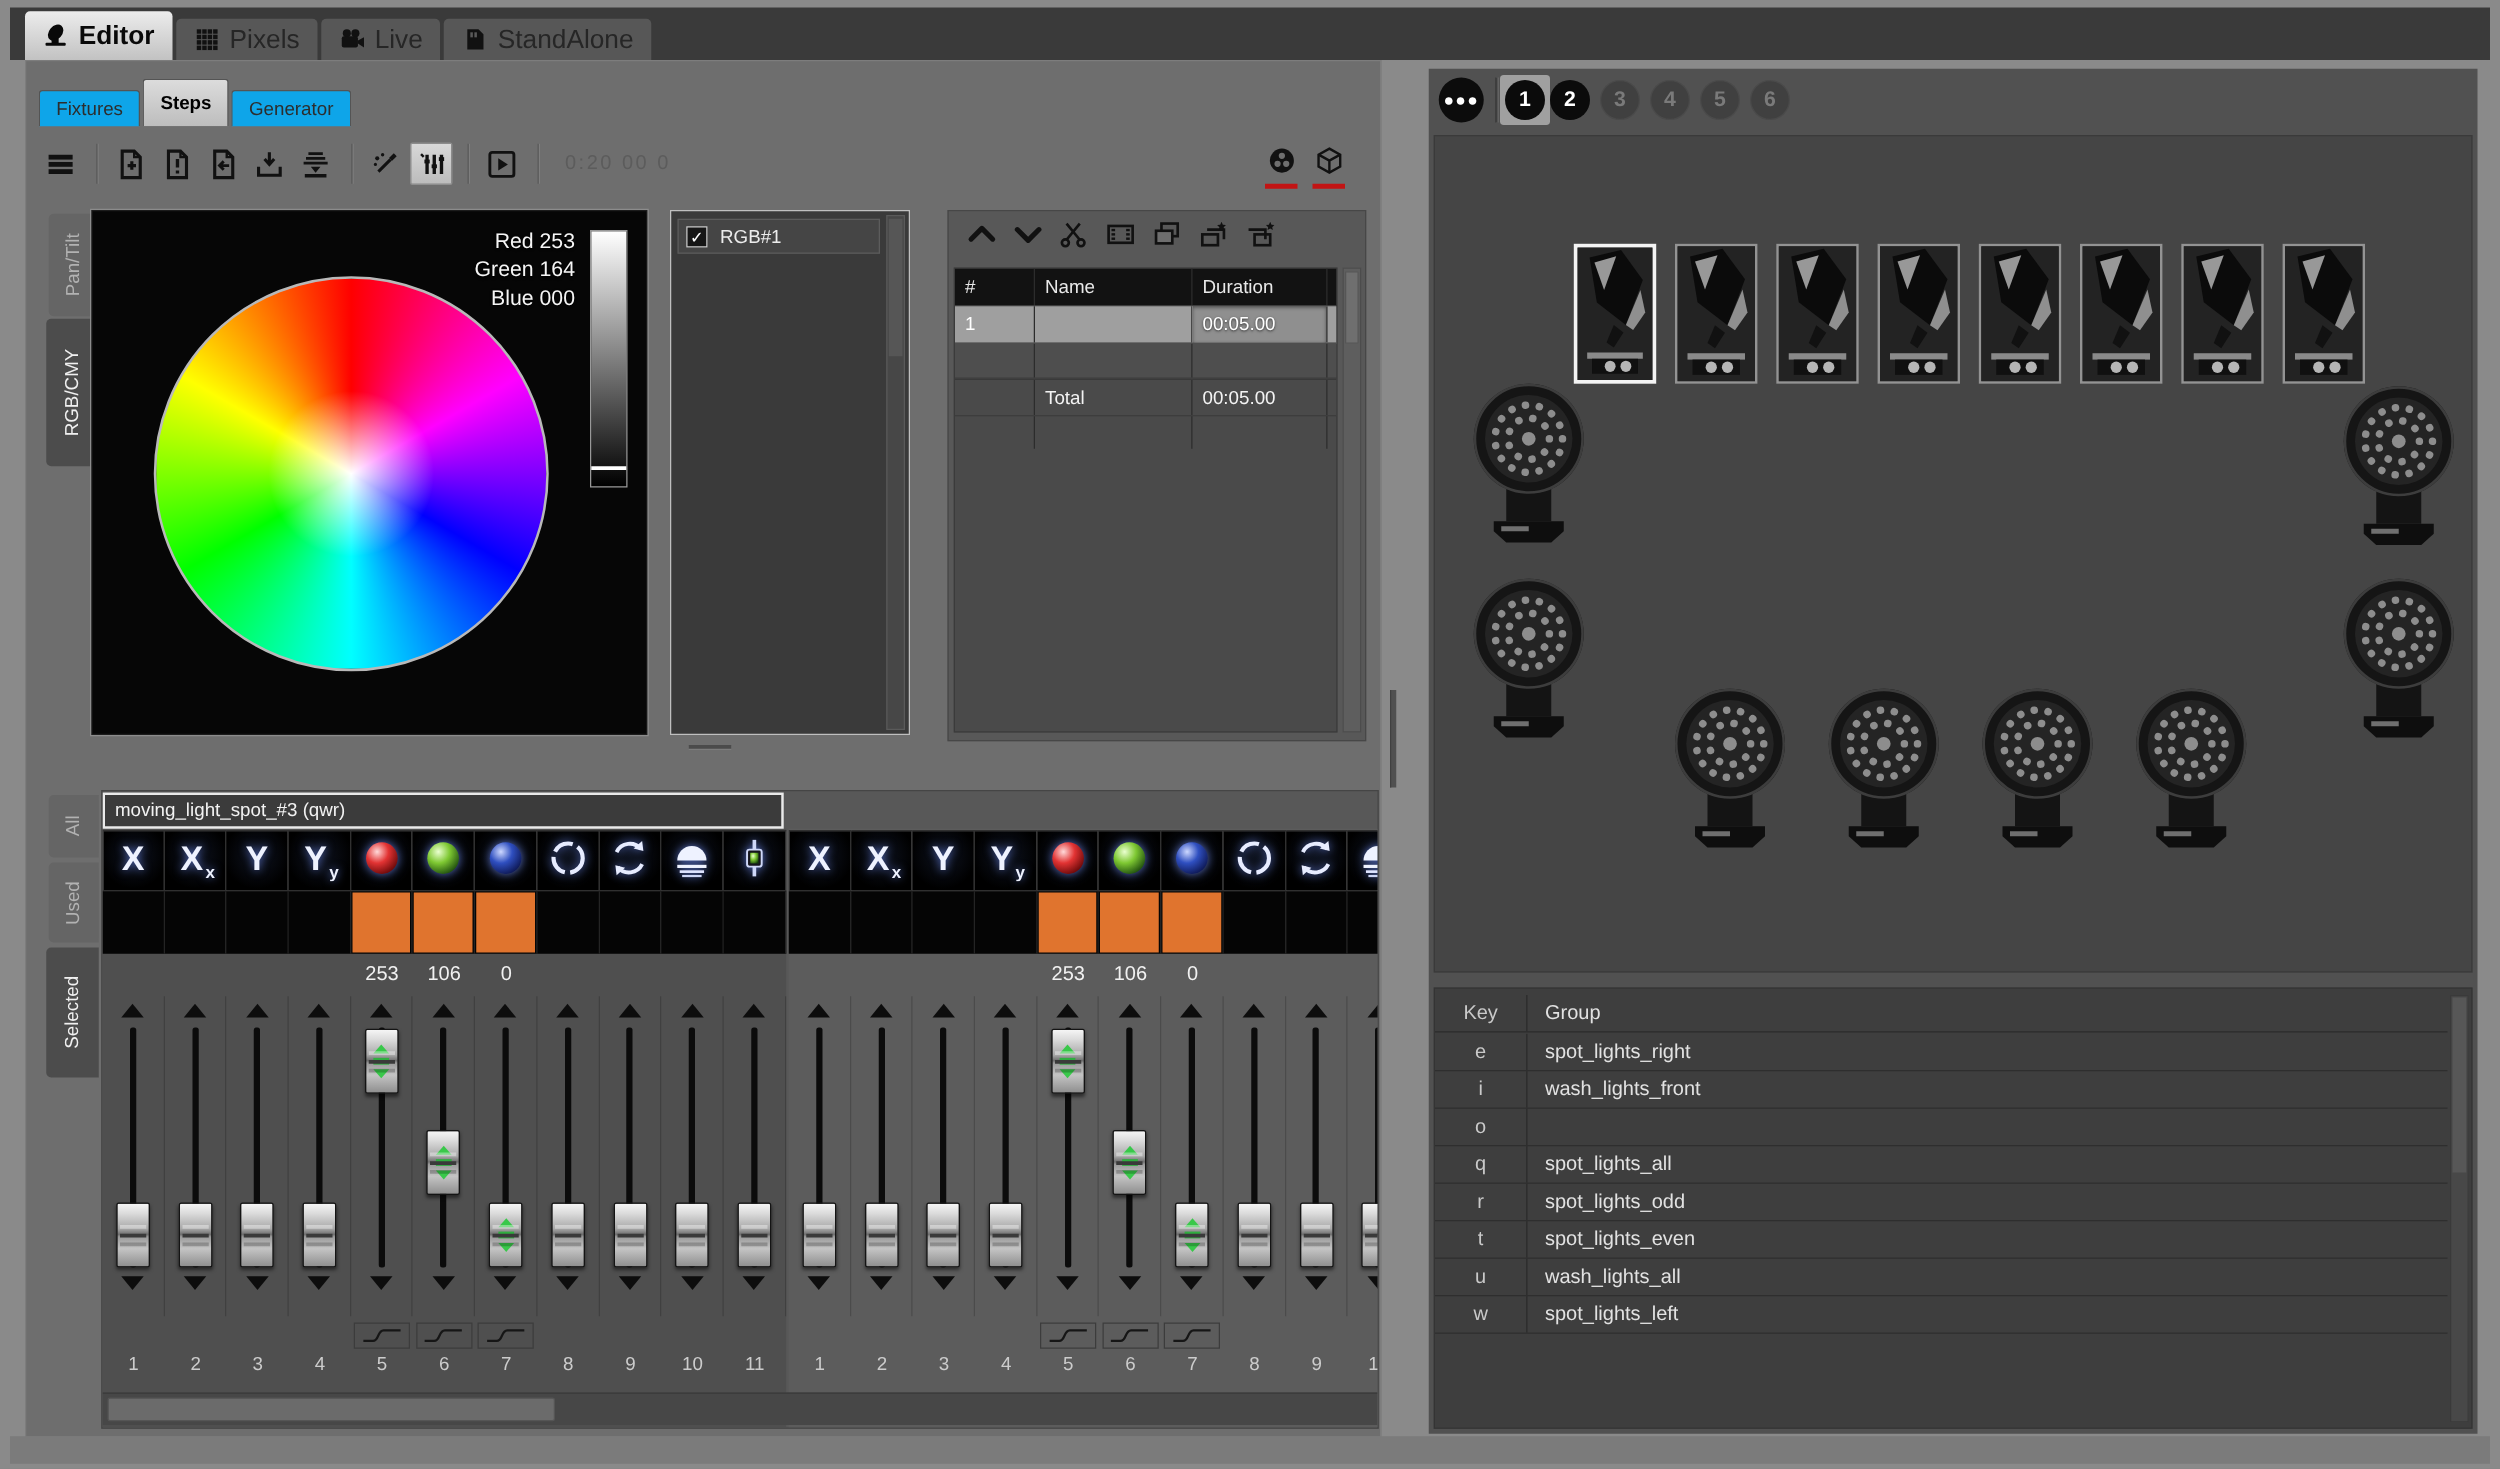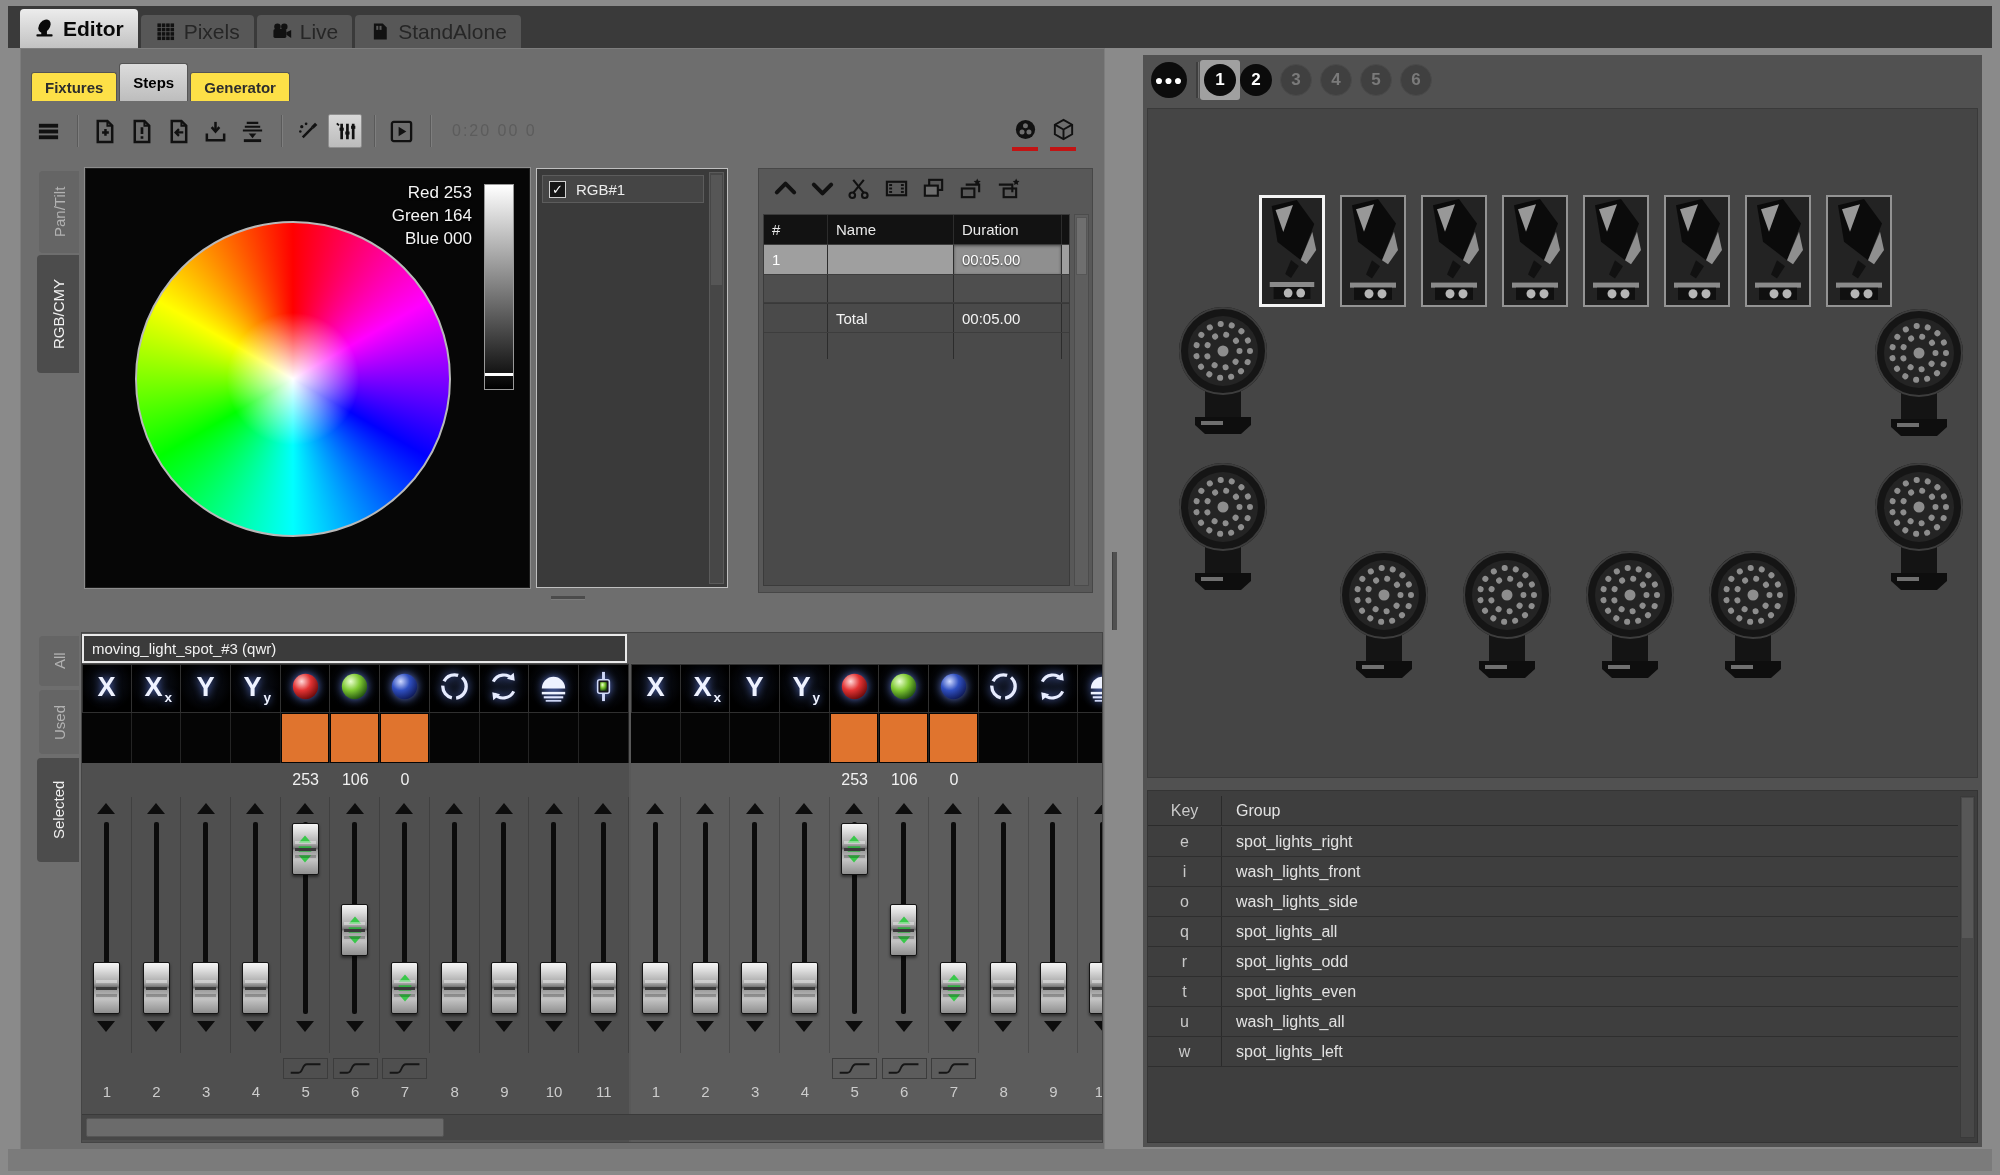--- a/index.html
+++ b/index.html
@@ -16,8 +16,8 @@
   .lw{position:absolute;left:20px;top:48px;width:1085px;height:1102px;background:#6e6e6e;
     border:1px solid #7d7d7d;}
   .subtabs{position:absolute;left:10px;top:14px;height:38px;display:flex;align-items:flex-end;}
-  .sub-tab{height:29px;padding:0 13px;background:#fde047;color:#2d2d2d;font-size:15px;display:flex;
-    align-items:center;border:1px solid #545454;border-bottom:none;border-radius:3px 3px 0 0;margin-right:2px;font-weight:bold;}
+  .sub-tab{height:29px;padding:0 13px;background:#0ea5e9;color:#2d2d2d;font-size:15px;display:flex;
+    align-items:center;border:1px solid #545454;border-bottom:none;border-radius:3px 3px 0 0;margin-right:2px;}
   .sub-tab.active{height:38px;background:linear-gradient(#dcdcdc,#bdbdbd);color:#000;font-weight:bold;}
   .toolbar{position:absolute;left:10px;top:62px;right:10px;height:40px;display:flex;align-items:center;}
   .tool-btn{width:34px;height:34px;display:flex;align-items:center;justify-content:center;margin-right:3px;}

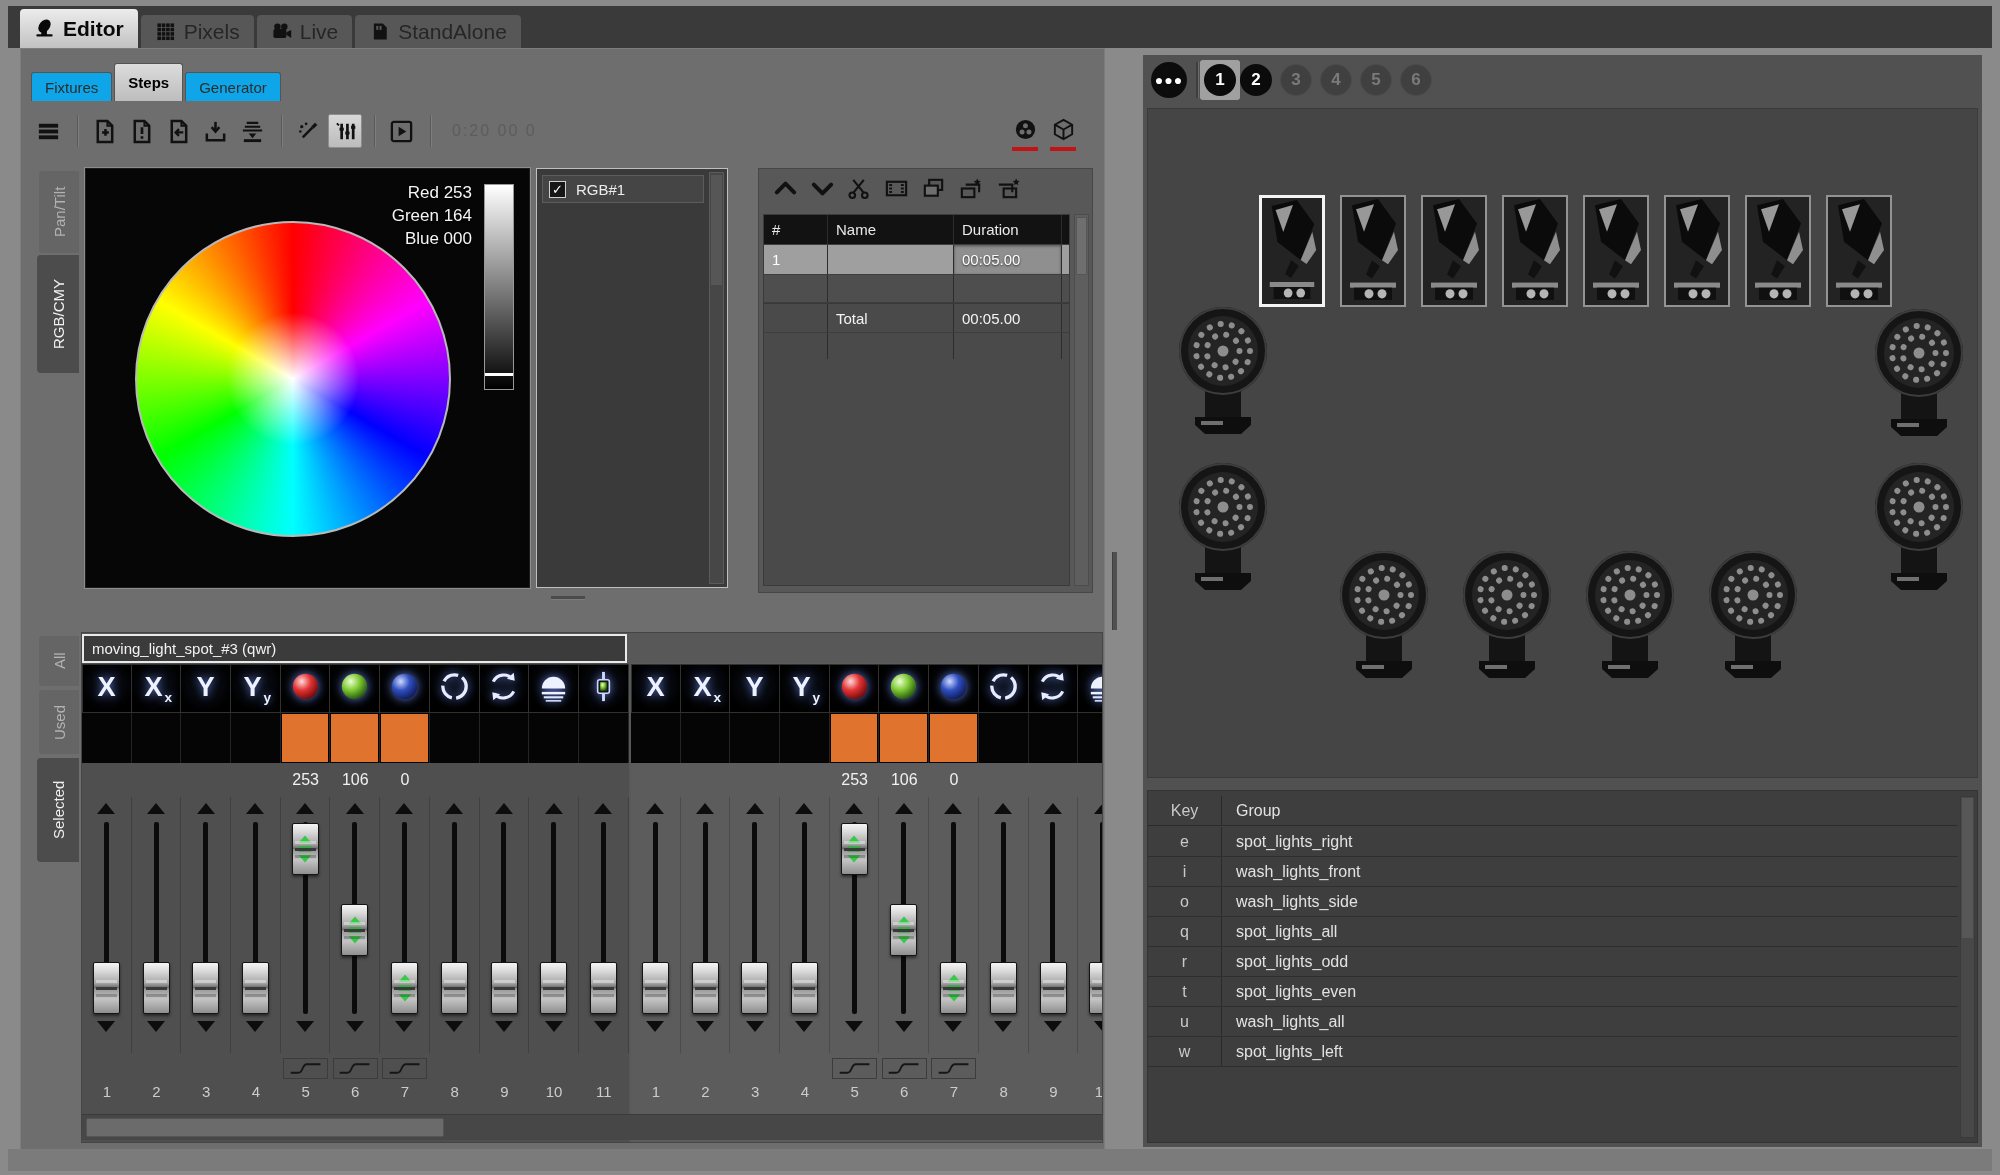--- a/index.html
+++ b/index.html
@@ -34,7 +34,7 @@
     justify-content:center;background:#656565;color:#b2b2b2;font-size:15px;border-radius:0 4px 4px 0;}
   .vtab.sel{background:#4c4c4c;color:#f0f0f0;}
   
-  .color-panel{position:absolute;left:64px;top:119px;width:445px;height:420px;background:#060606;
+  .color-panel{position:absolute;left:52px;top:119px;width:445px;height:420px;background:#060606;
     border:1px solid #1c1c1c;outline:1px solid #8c8c8c;}
   .wheel{position:absolute;left:49px;top:52px;width:316px;height:316px;border-radius:50%;
     border:2px solid #b9b9b9;

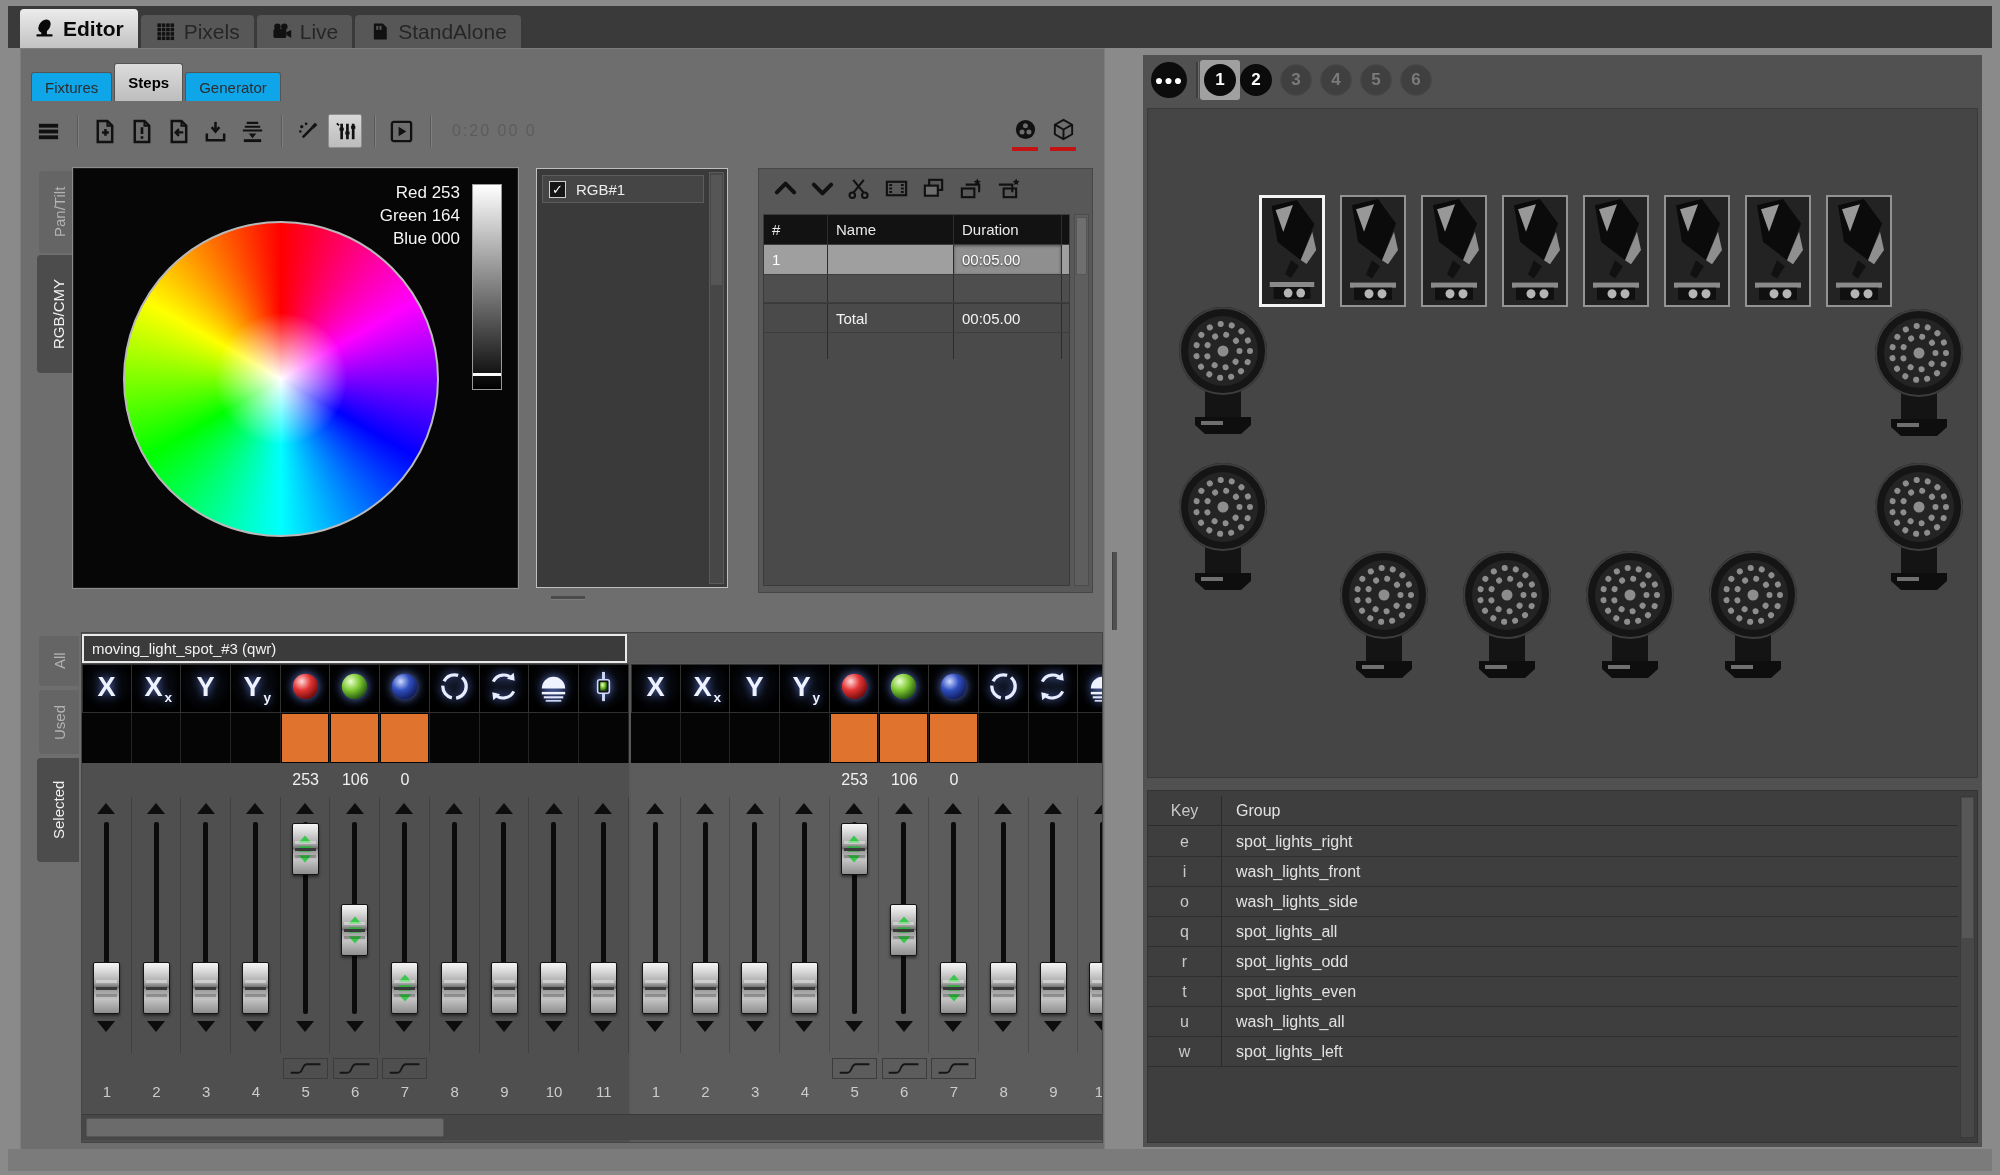--- a/index.html
+++ b/index.html
@@ -1181,7 +1181,6 @@
         </div>
         <div class="g-row">
           <div class="g-key">o</div>
-          <div class="g-grp">wash_lights_side</div>
         </div>
         <div class="g-row">
           <div class="g-key">q</div>

